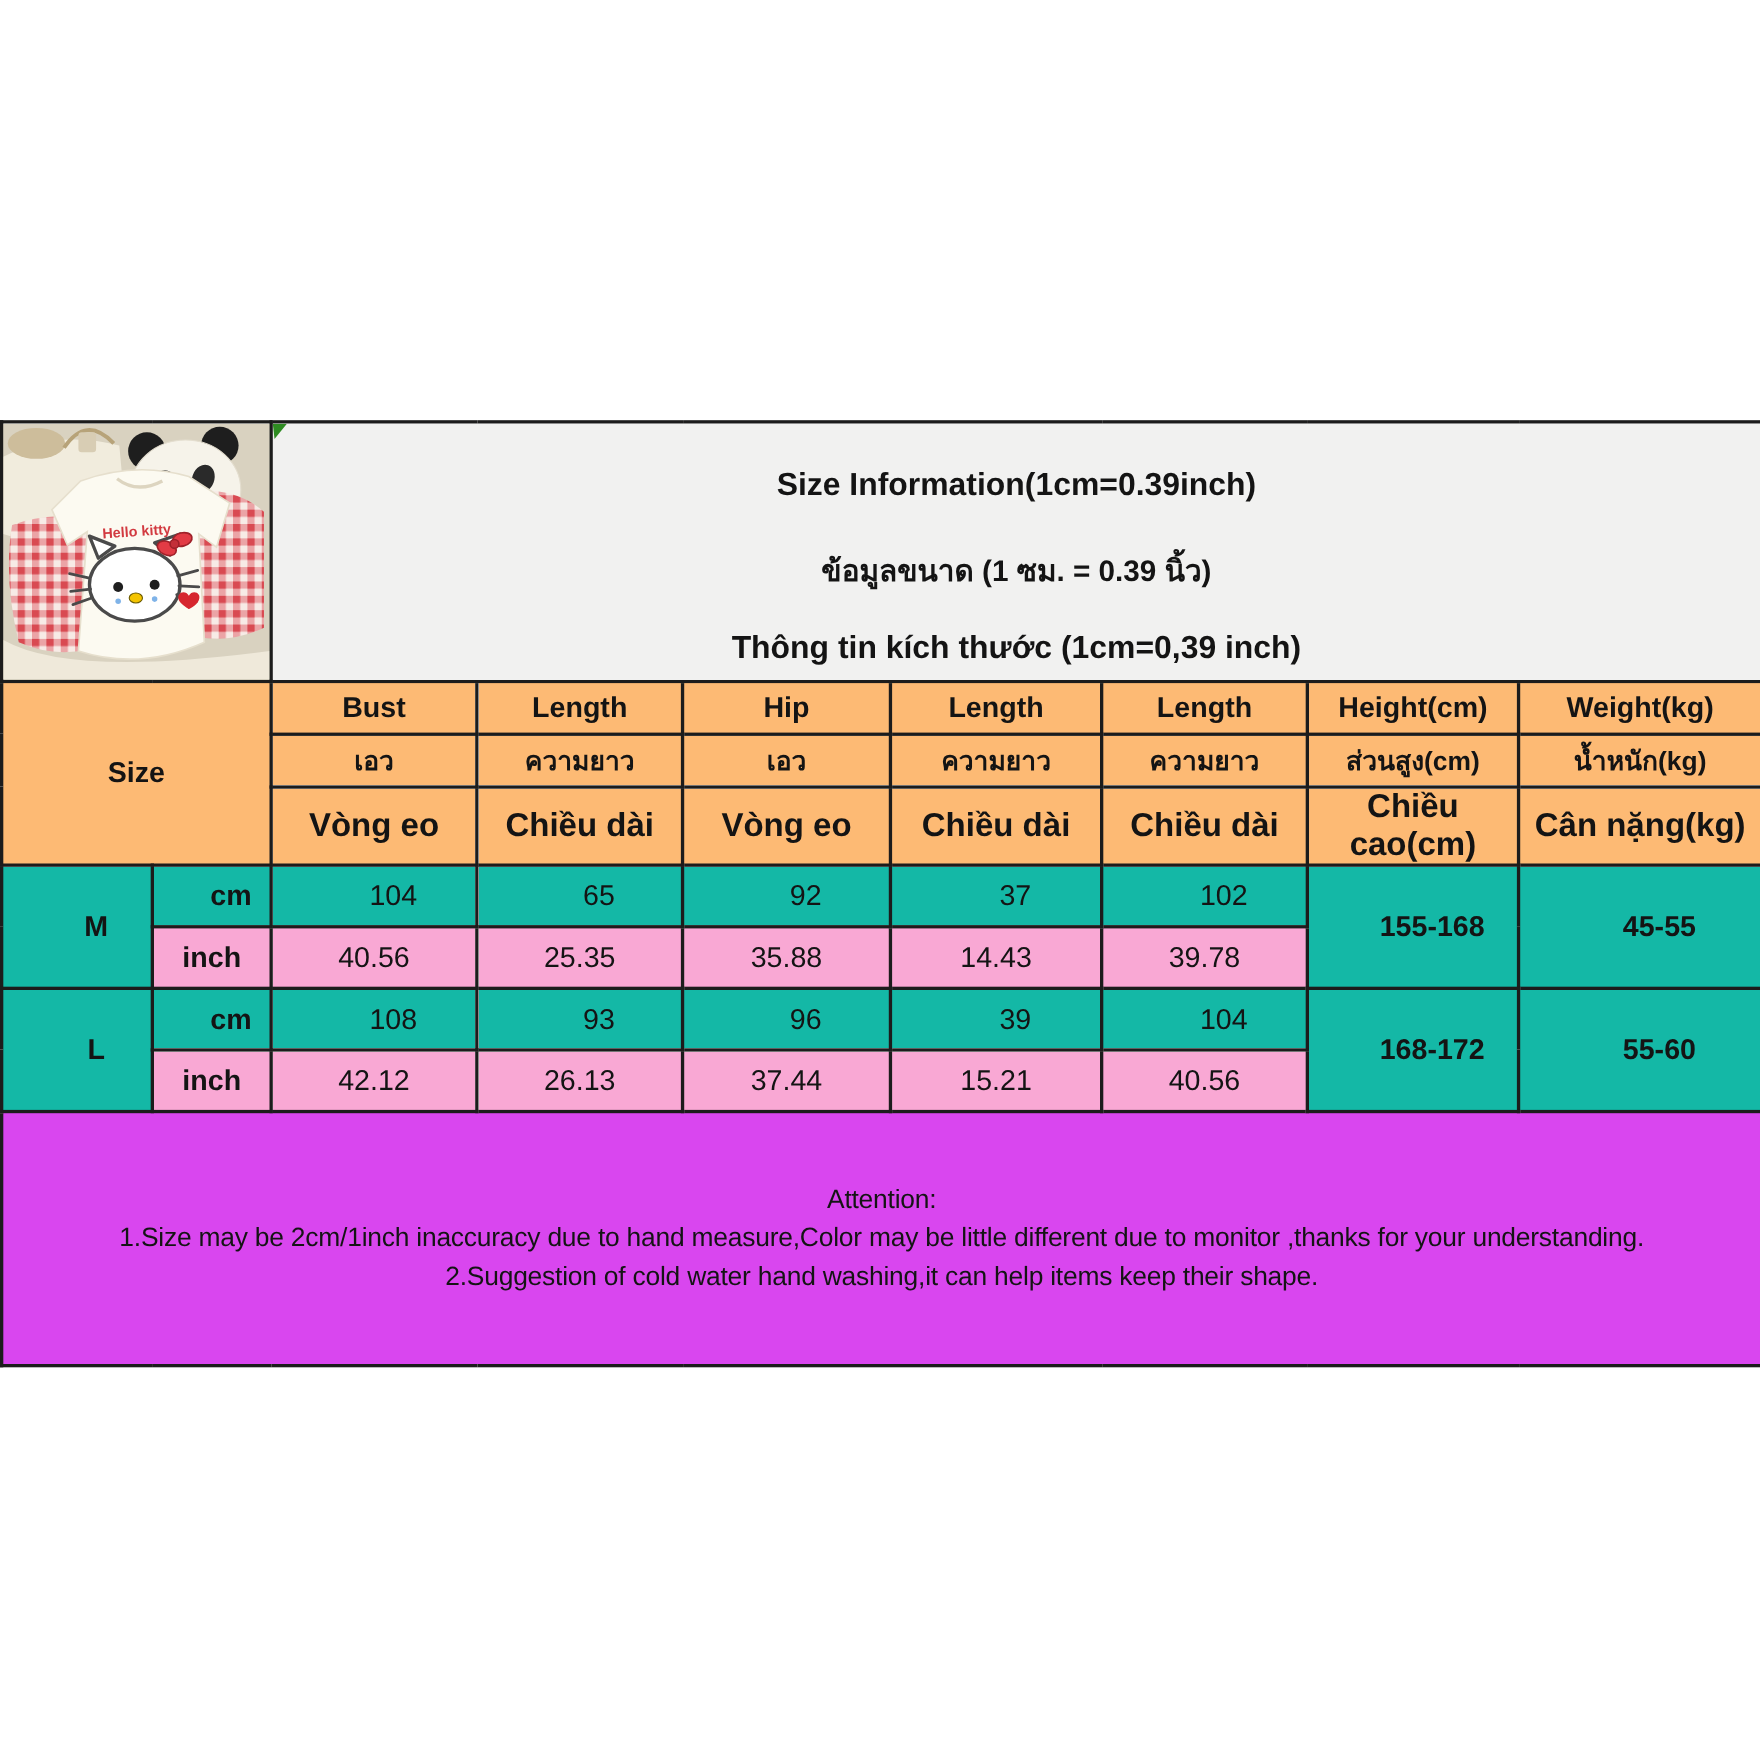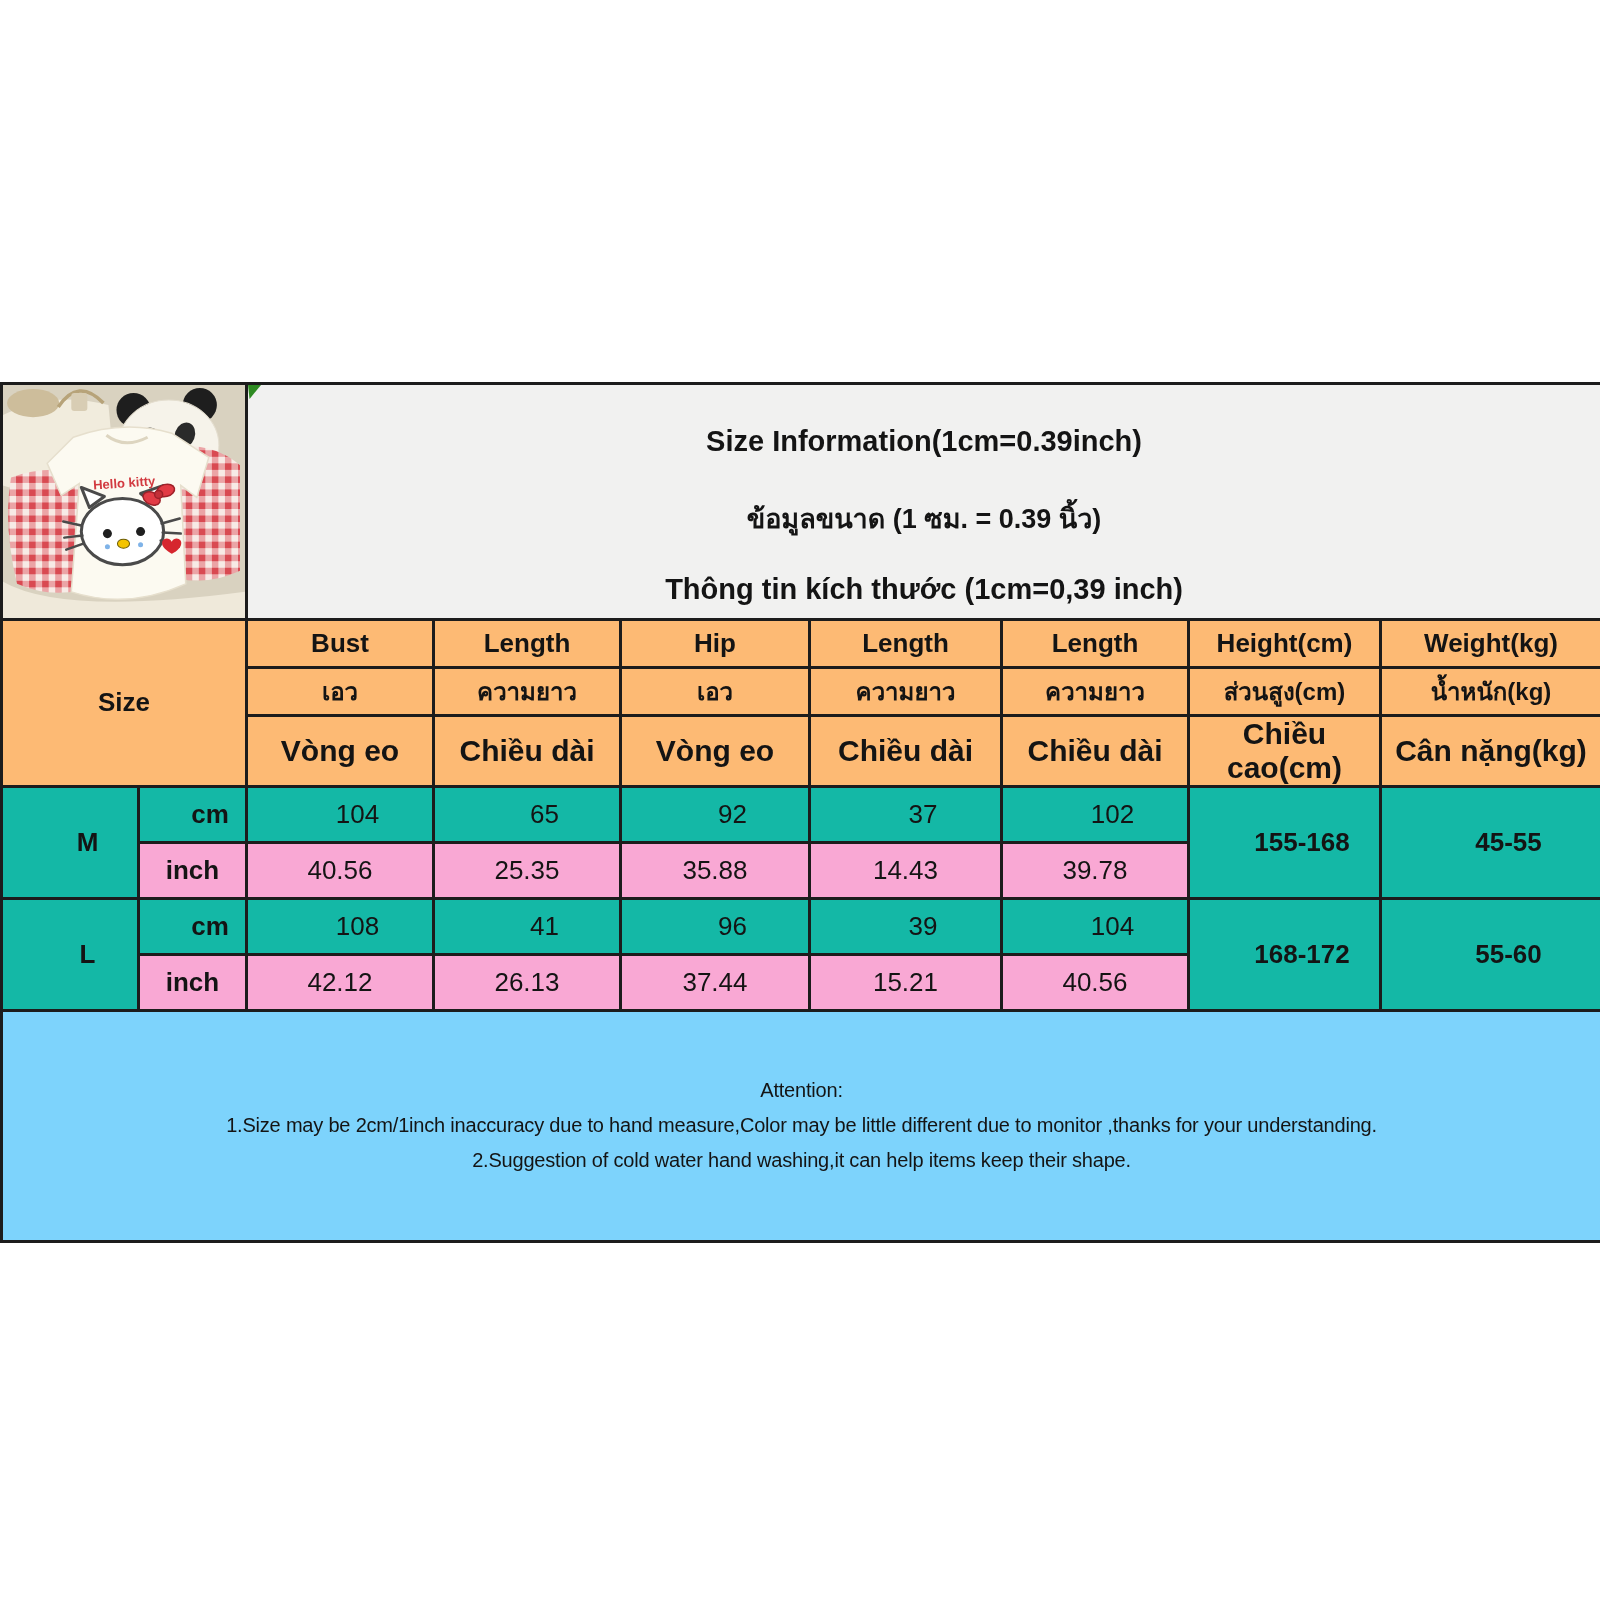--- a/index.html
+++ b/index.html
@@ -181,7 +181,7 @@
     <td class="sz" rowspan="2">L</td>
     <td class="unit">cm</td>
     <td>108</td>
-    <td>41</td>
+    <td>93</td>
     <td>96</td>
     <td>39</td>
     <td>104</td>

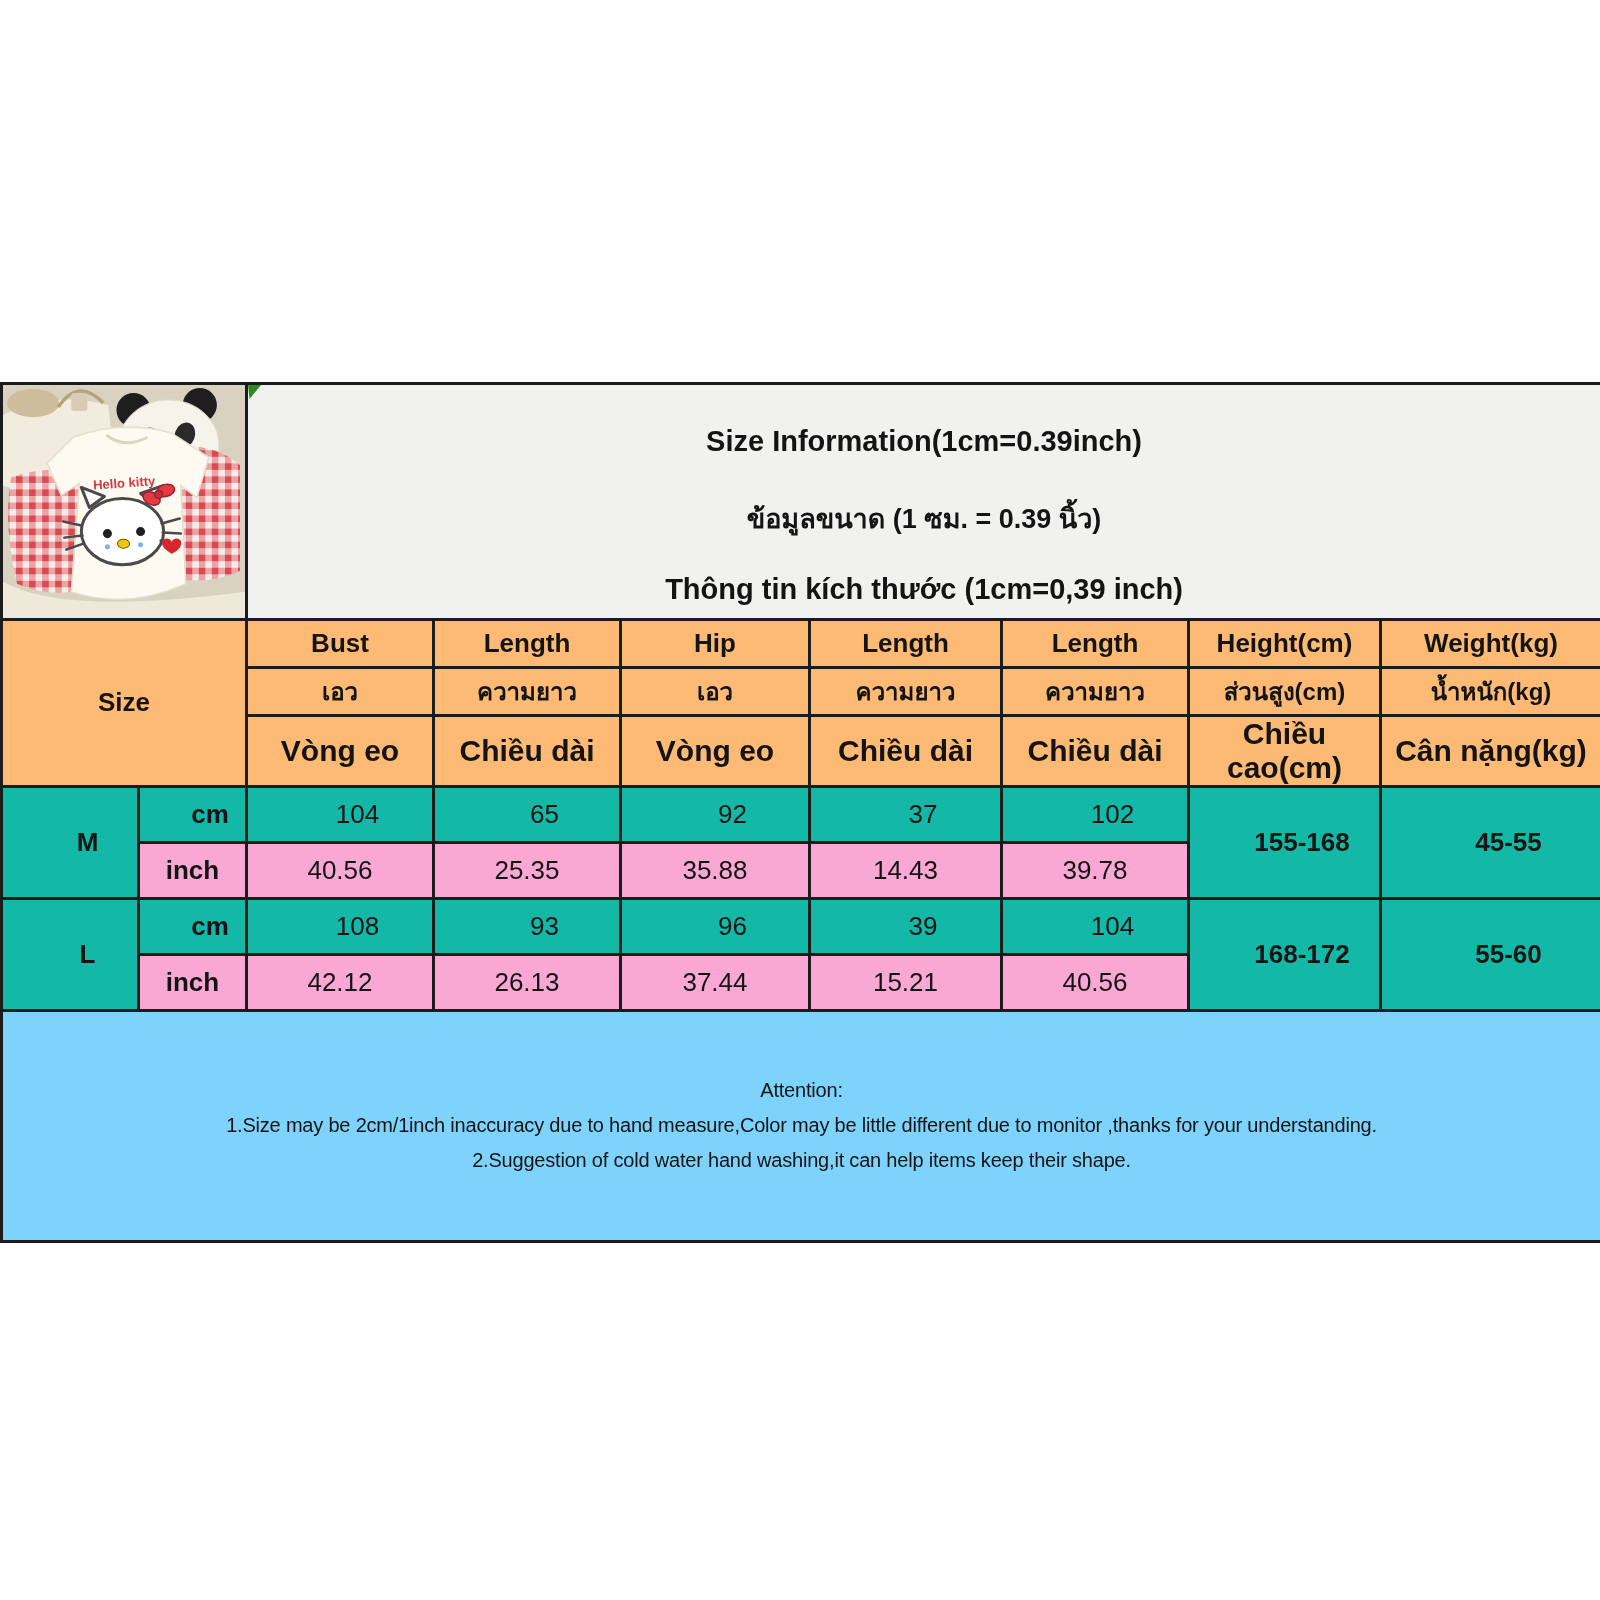--- a/index.html
+++ b/index.html
@@ -41,8 +41,8 @@
   td.hw{background:#efefef;font-size:26px;font-weight:bold;}
   
   td.attention-cell{
-    background:#7dd3fc;text-align:left;vertical-align:top;
-    padding:5px 8px 0 8px;font-size:20px;line-height:35px;letter-spacing:-0.2px;
+    background:#d946ef;text-align:left;vertical-align:top;
+    padding:5px 8px 0 8px;font-size:24px;line-height:35px;letter-spacing:-0.2px;
   }
   .attention-cell div{white-space:nowrap;}
 </style>

